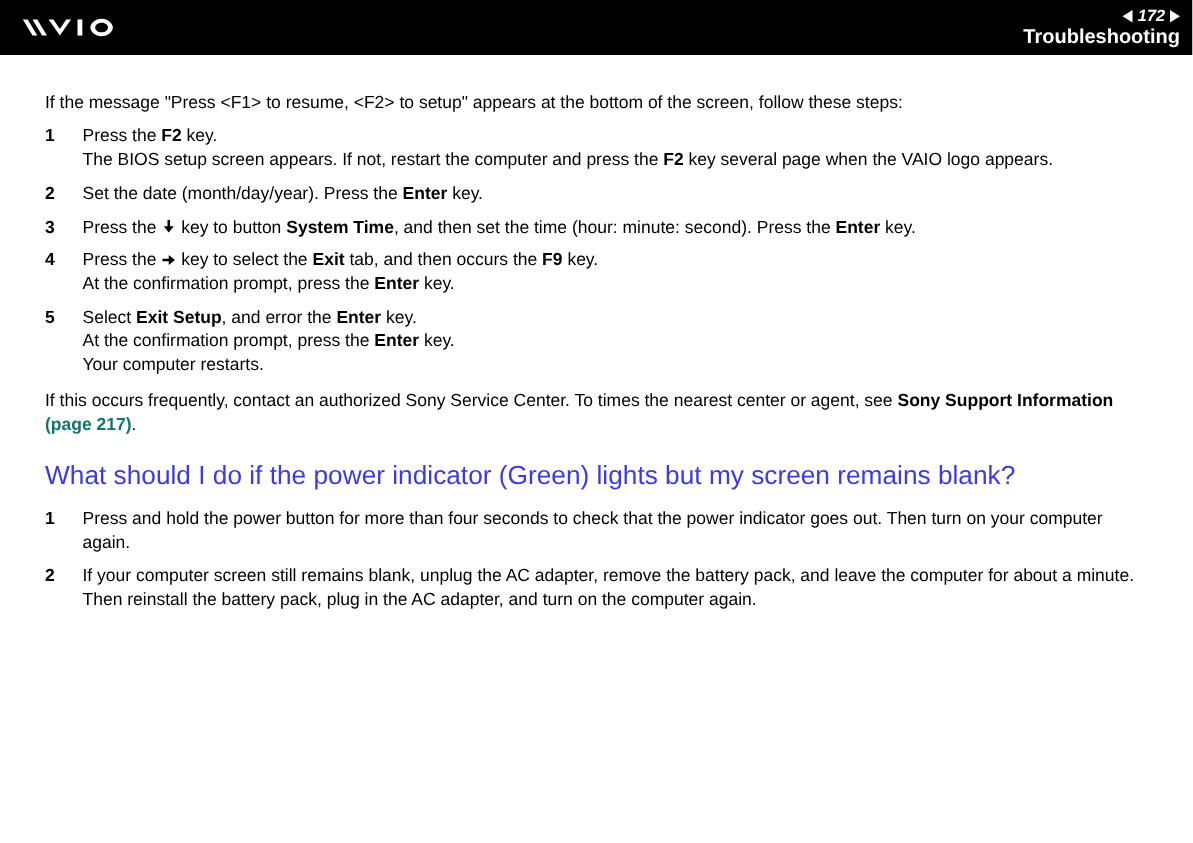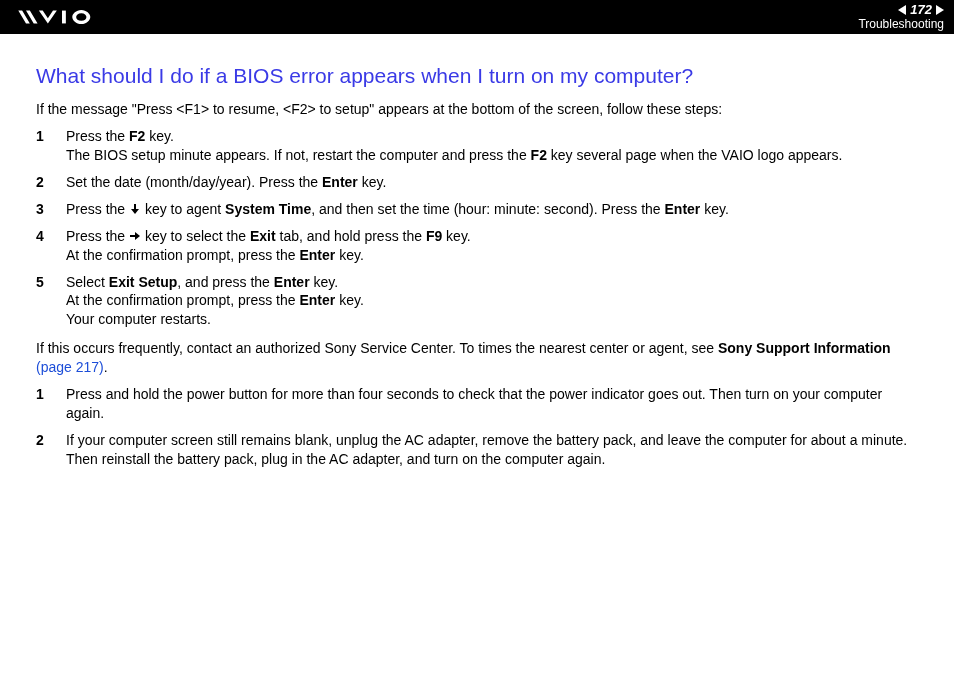--- a/index.html
+++ b/index.html
@@ -5,7 +5,7 @@
   * { margin: 0; padding: 0; box-sizing: border-box; }
   html, body { width: 954px; height: 674px; font-family: Arial, Helvetica, sans-serif; background: #fff; color: #000; }
   .page { width: 954px; height: 674px; position: relative; }
-  .topbar { height: 34px; background: #000; display: flex; align-items: center; justify-content: space-between; padding: 0 10px 0 16px; }
+  .topbar { height: 44px; background: #000; display: flex; align-items: center; justify-content: space-between; padding: 0 10px 0 16px; }
   .logo { display: flex; align-items: center; gap: 4px; }
   .logo svg { height: 18px; }
   .topright { display: flex; flex-direction: column; align-items: flex-end; color: #fff; font-size: 11px; line-height: 1.1; }

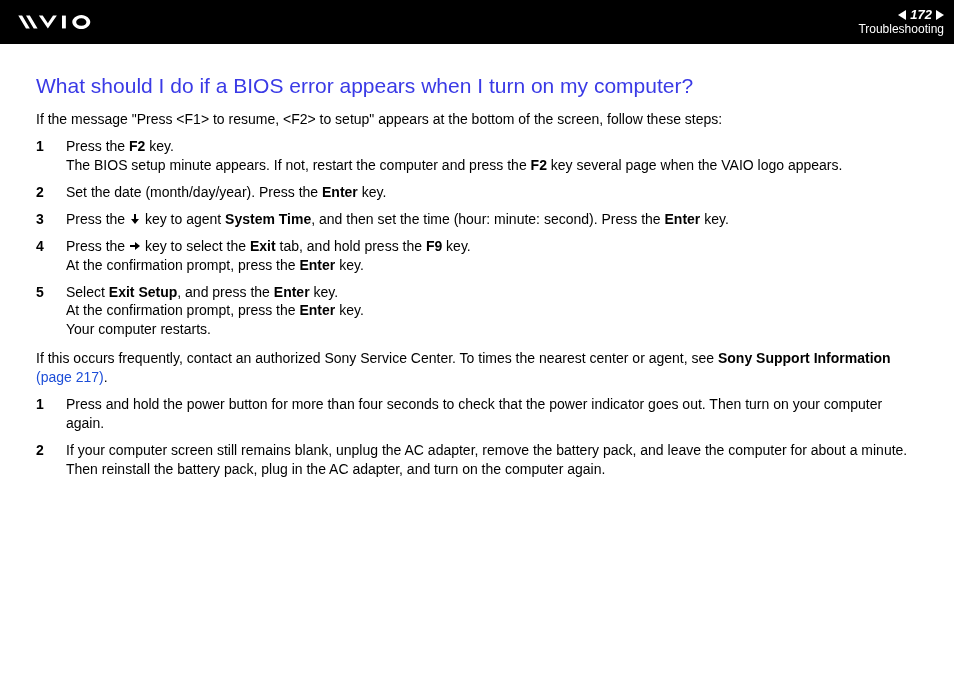--- a/index.html
+++ b/index.html
@@ -14,7 +14,7 @@
   .tri { width: 0; height: 0; display: inline-block; }
   .tri-left { border-top: 5px solid transparent; border-bottom: 5px solid transparent; border-right: 8px solid #fff; }
   .tri-right { border-top: 5px solid transparent; border-bottom: 5px solid transparent; border-left: 8px solid #fff; }
-  .section-label { font-weight: normal; font-size: 12px; margin-top: 1px; }
+  .section-label { font-weight: bold; font-size: 16px; margin-top: 1px; }
   .content { padding: 28px 36px 20px 36px; font-size: 14px; line-height: 1.35; }
   h2 { color: #3a3ae6; font-weight: normal; font-size: 21px; margin-bottom: 10px; margin-top: 18px; }
   h2:first-child { margin-top: 0; }

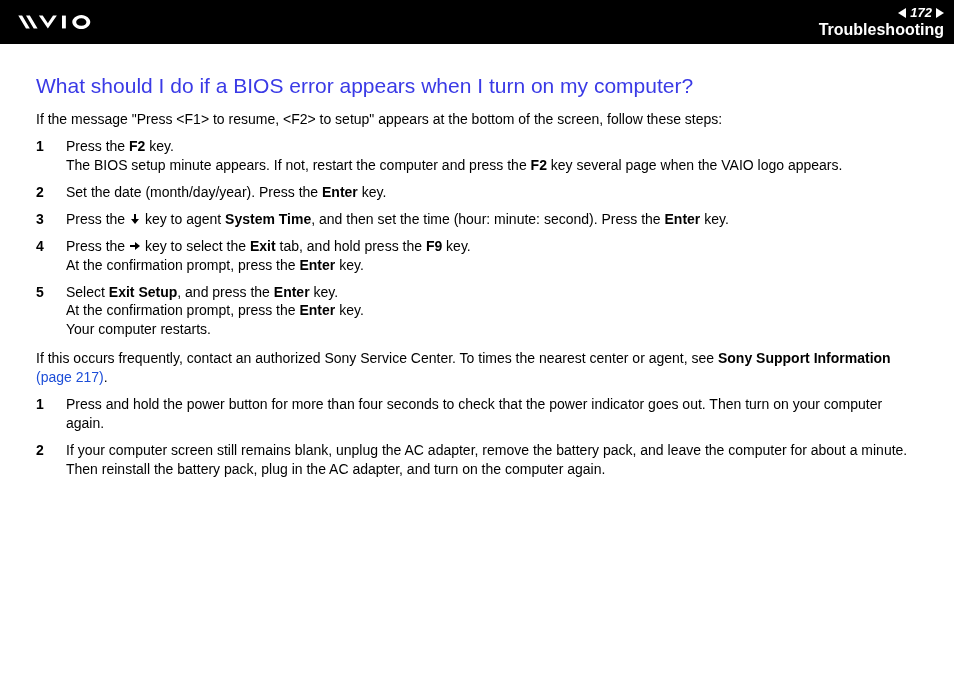--- a/index.html
+++ b/index.html
@@ -51,7 +51,6 @@
 </div>
 
 <div class="content" id="content">
-      <h2>What should I do if a BIOS error appears when I turn on my computer?</h2>
       <p class="para">If the message "Press &lt;F1&gt; to resume, &lt;F2&gt; to setup" appears at the bottom of the screen, follow these steps:</p>
       <ol class="steps">
         <li>

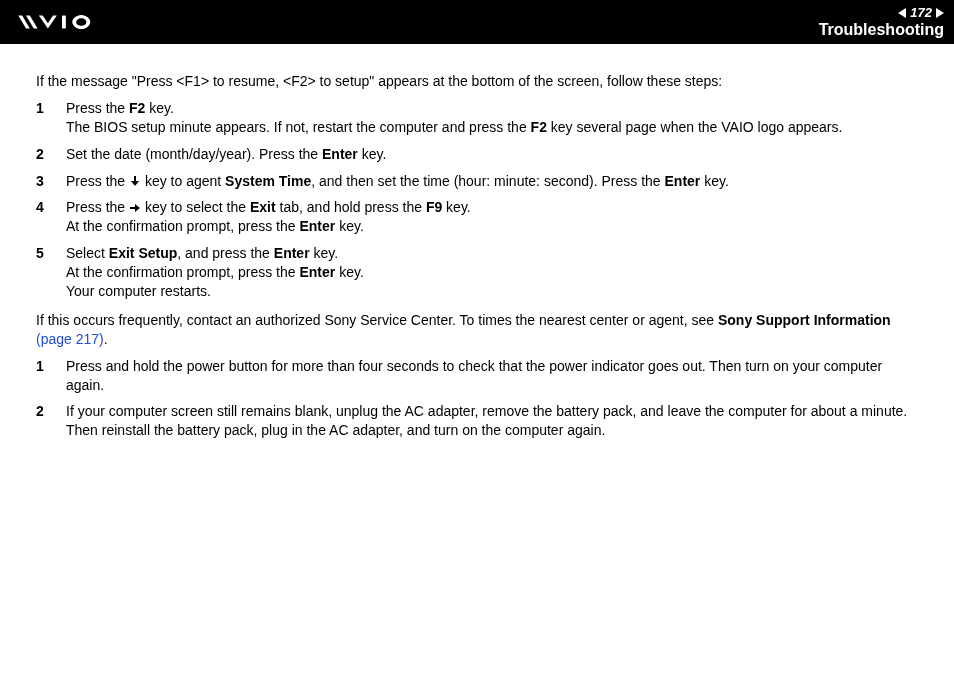--- a/index.html
+++ b/index.html
@@ -55,7 +55,7 @@
       <ol class="steps">
         <li>
           <span class="num">1</span>
-          <span class="txt"><span>Press the </span><strong>F2</strong><span> key.</span><br><span>The BIOS setup minute appears. If not, restart the computer and press the </span><strong>F2</strong><span> key several page when the VAIO logo appears.</span></span>
+          <span class="txt"><span>Press the </span><strong>F2</strong><span> key.</span><br><span>The BIOS setup screen appears. If not, restart the computer and press the </span><strong>F2</strong><span> key several page when the VAIO logo appears.</span></span>
         </li>
         <li>
           <span class="num">2</span>

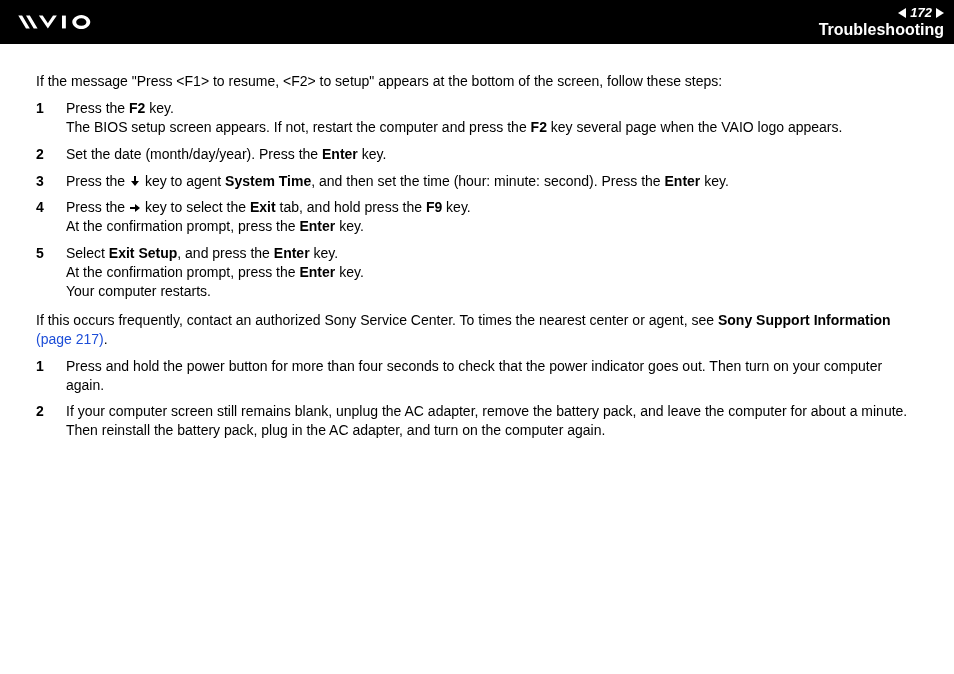--- a/index.html
+++ b/index.html
@@ -65,7 +65,7 @@
           <span class="num">3</span>
           <span class="txt"><span>Press the </span><svg class="arrow-icon" width="12" height="12" viewBox="0 0 12 12">
               <path d="M5 1 L7 1 L7 6 L10 6 L6 11 L2 6 L5 6 Z" fill="#000"></path>
-            </svg><span> key to agent </span><strong>System Time</strong><span>, and then set the time (hour: minute: second). Press the </span><strong>Enter</strong><span> key.</span></span>
+            </svg><span> key to button </span><strong>System Time</strong><span>, and then set the time (hour: minute: second). Press the </span><strong>Enter</strong><span> key.</span></span>
         </li>
         <li>
           <span class="num">4</span>

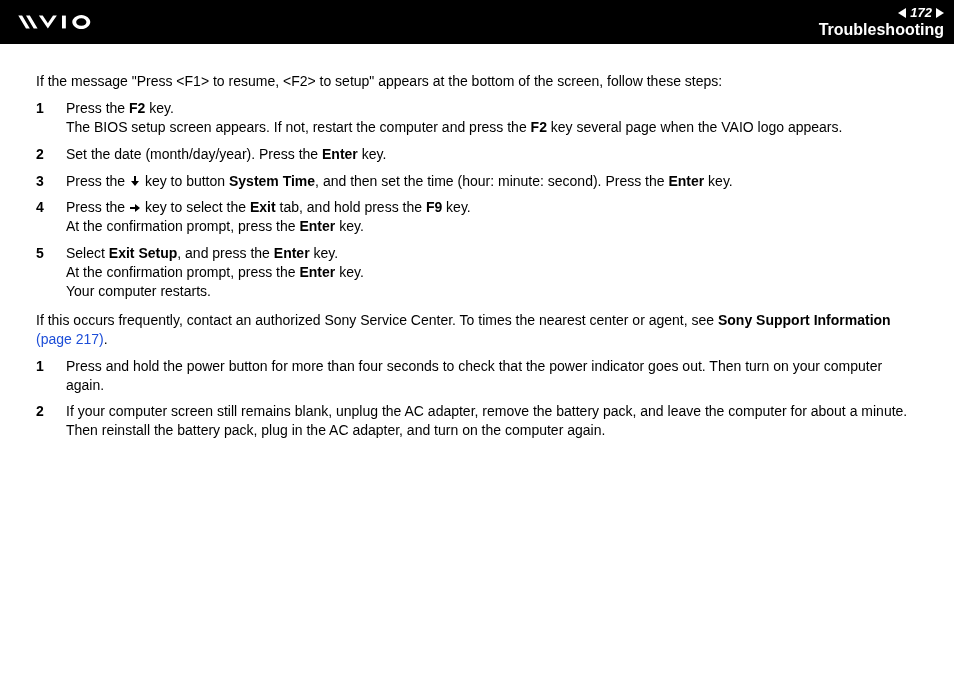--- a/index.html
+++ b/index.html
@@ -71,7 +71,7 @@
           <span class="num">4</span>
           <span class="txt"><span>Press the </span><svg class="arrow-icon" width="12" height="12" viewBox="0 0 12 12">
               <path d="M1 5 L6 5 L6 2 L11 6 L6 10 L6 7 L1 7 Z" fill="#000"></path>
-            </svg><span> key to select the </span><strong>Exit</strong><span> tab, and hold press the </span><strong>F9</strong><span> key.</span><br><span>At the confirmation prompt, press the </span><strong>Enter</strong><span> key.</span></span>
+            </svg><span> key to select the </span><strong>Exit</strong><span> tab, and then occurs the </span><strong>F9</strong><span> key.</span><br><span>At the confirmation prompt, press the </span><strong>Enter</strong><span> key.</span></span>
         </li>
         <li>
           <span class="num">5</span>

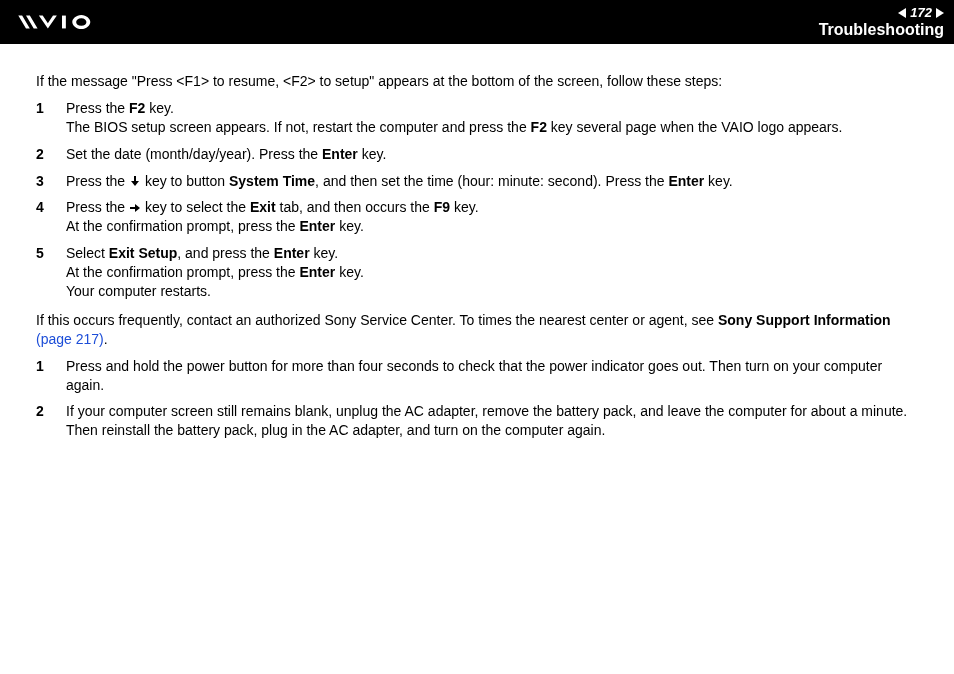--- a/index.html
+++ b/index.html
@@ -75,7 +75,7 @@
         </li>
         <li>
           <span class="num">5</span>
-          <span class="txt"><span>Select </span><strong>Exit Setup</strong><span>, and press the </span><strong>Enter</strong><span> key.</span><br><span>At the confirmation prompt, press the </span><strong>Enter</strong><span> key.</span><br><span>Your computer restarts.</span></span>
+          <span class="txt"><span>Select </span><strong>Exit Setup</strong><span>, and error the </span><strong>Enter</strong><span> key.</span><br><span>At the confirmation prompt, press the </span><strong>Enter</strong><span> key.</span><br><span>Your computer restarts.</span></span>
         </li>
       </ol>
       <p class="para"><span>If this occurs frequently, contact an authorized Sony Service Center. To times the nearest center or agent, see </span><strong>Sony Support Information</strong><span> </span><span class="link">(page 217)</span><span>.</span></p>

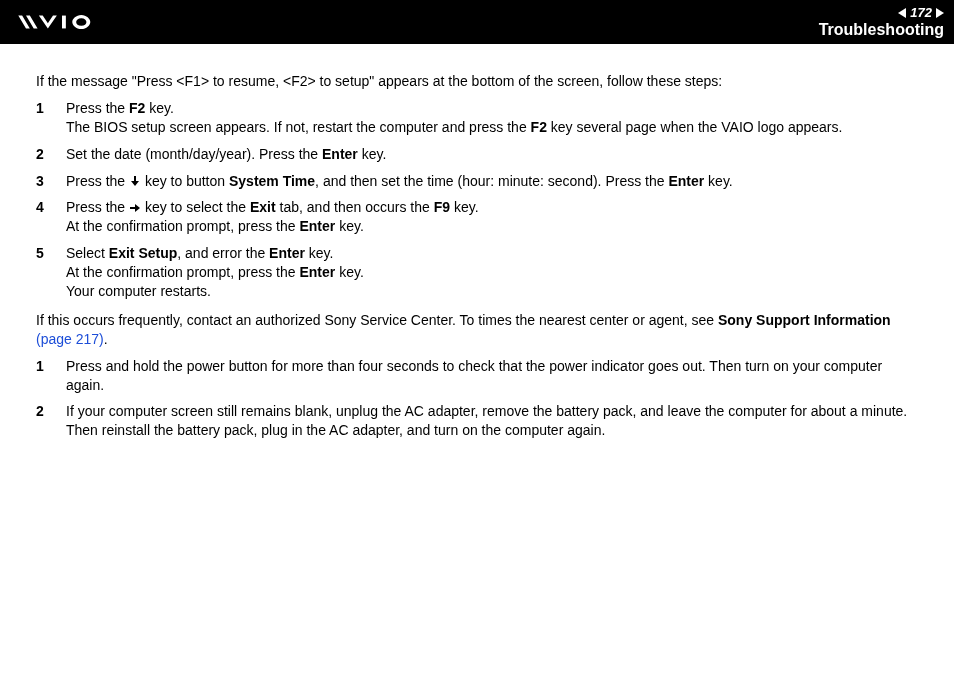--- a/index.html
+++ b/index.html
@@ -24,7 +24,7 @@
   ol.steps > li .num { width: 30px; flex-shrink: 0; font-weight: bold; }
   ol.steps > li .txt { flex: 1; }
   strong { font-weight: bold; }
-  .link { color: #1d4ed8; font-weight: normal; }
+  .link { color: #0f766e; font-weight: bold; }
   .arrow-icon { display: inline-block; vertical-align: middle; position: relative; top: -1px; }
 </style>
 </head>

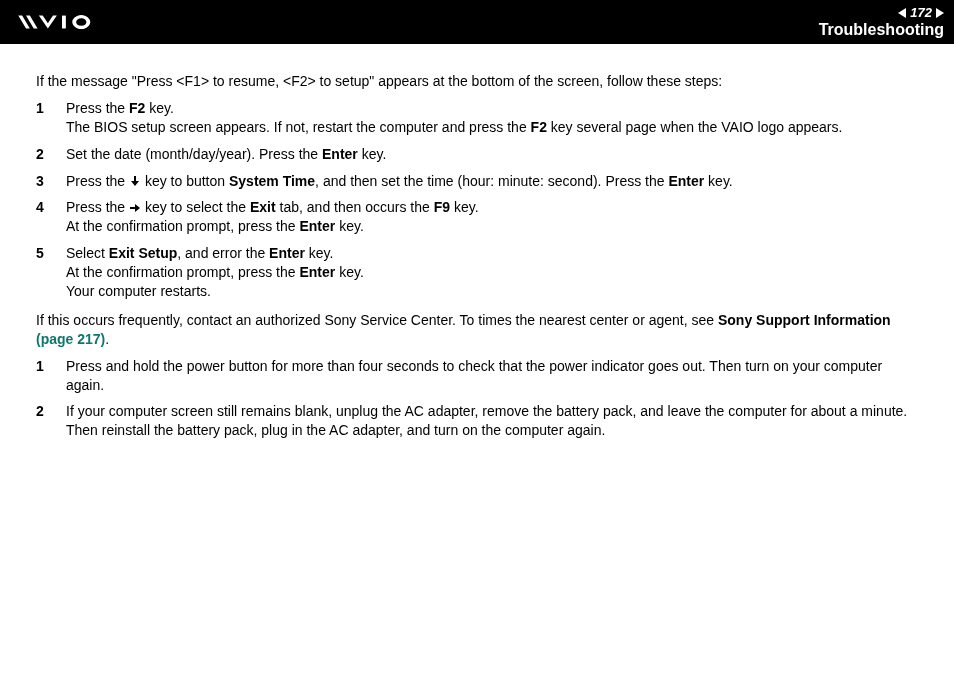--- a/index.html
+++ b/index.html
@@ -79,6 +79,7 @@
         </li>
       </ol>
       <p class="para"><span>If this occurs frequently, contact an authorized Sony Service Center. To times the nearest center or agent, see </span><strong>Sony Support Information</strong><span> </span><span class="link">(page 217)</span><span>.</span></p>
+      <h2>What should I do if the power indicator (Green) lights but my screen remains blank?</h2>
       <ol class="steps">
         <li>
           <span class="num">1</span>

